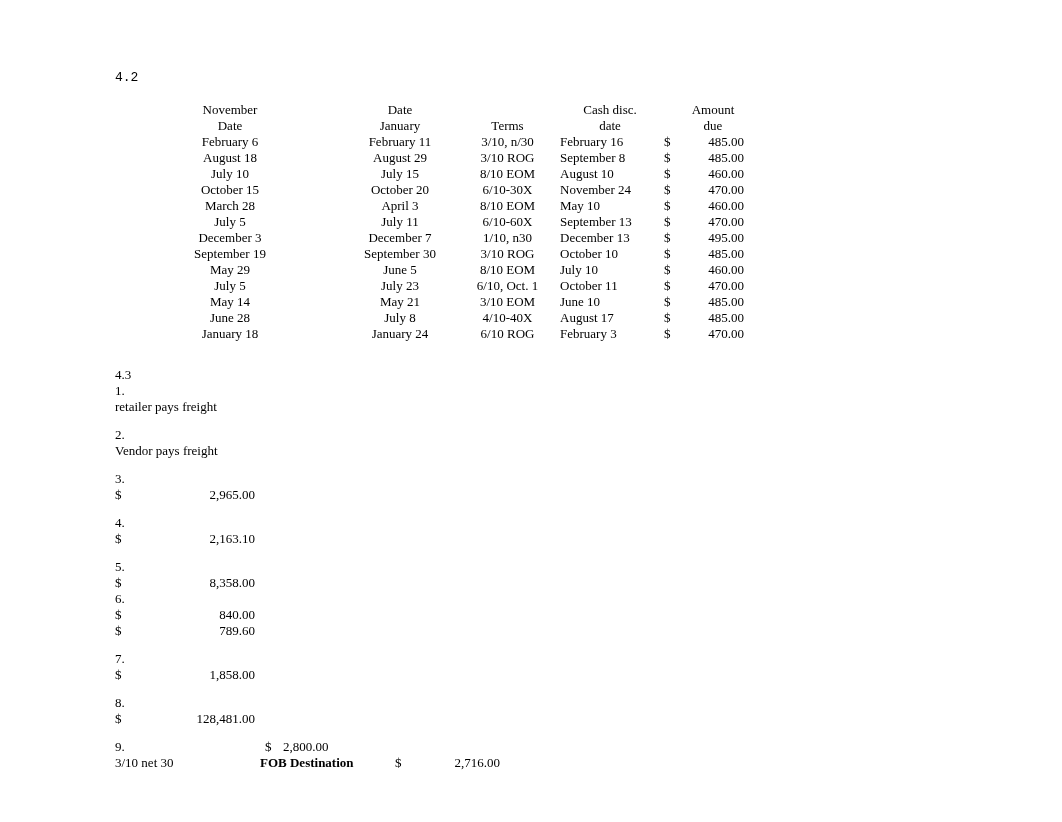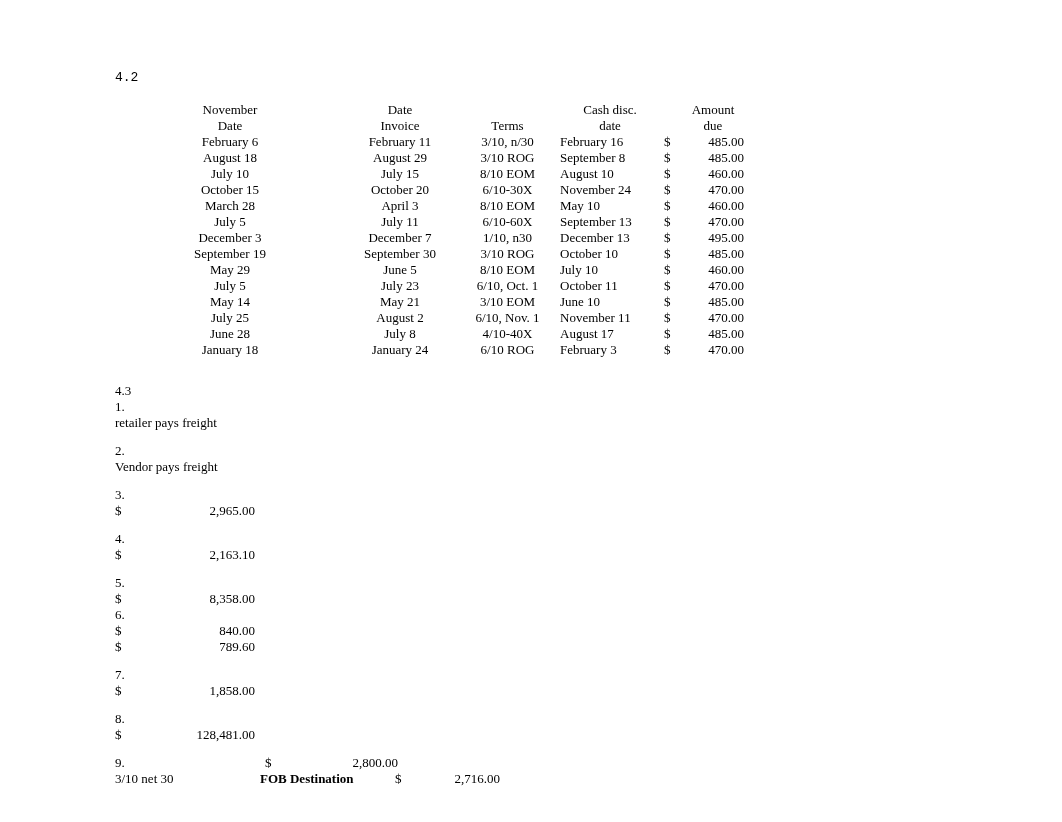--- a/index.html
+++ b/index.html
@@ -54,7 +54,7 @@
   </tr>
   <tr>
     <td class="c-invoice hdr">Date</td>
-    <td class="c-received hdr">Invoice</td>
+    <td class="c-received hdr">January</td>
     <td class="c-terms hdr">Terms</td>
     <td class="c-cashdisc hdr">date</td>
     <td class="c-dollar"></td>

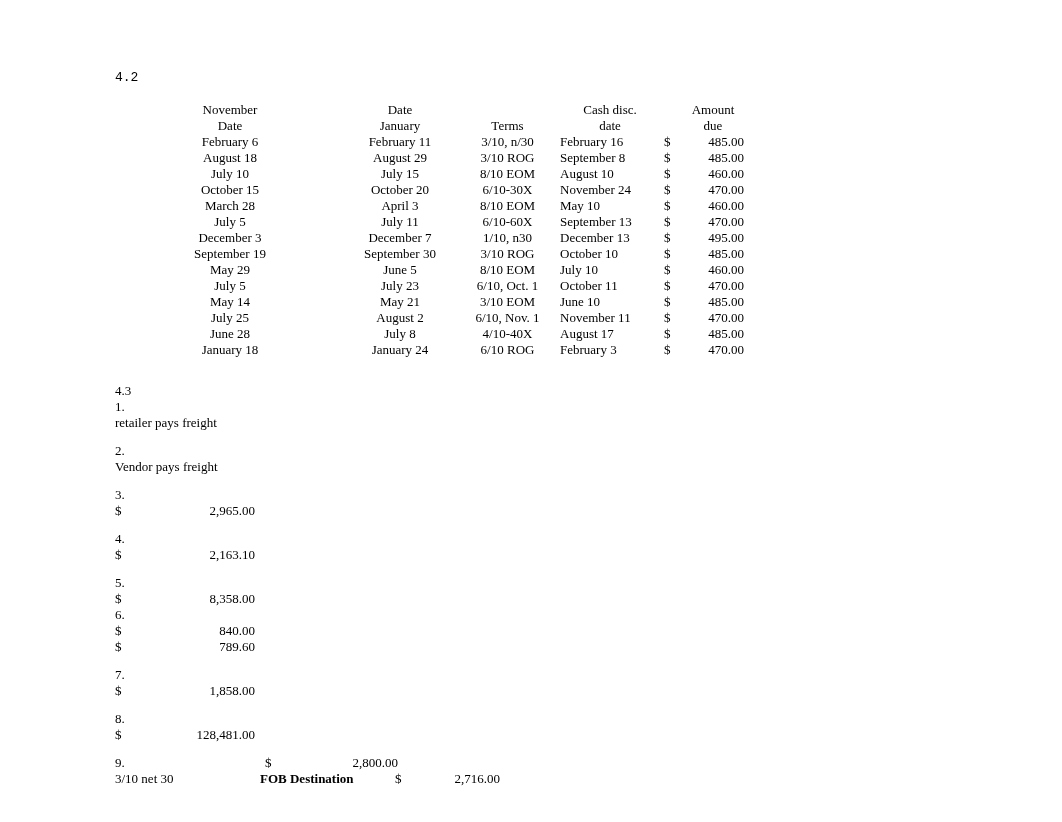--- a/index.html
+++ b/index.html
@@ -151,14 +151,6 @@
         <td class="c-amount">485.00</td>
       </tr>
       <tr>
-        <td class="c-invoice">July 25</td>
-        <td class="c-received">August 2</td>
-        <td class="c-terms">6/10, Nov. 1</td>
-        <td class="c-cashdisc">November 11</td>
-        <td class="c-dollar">$</td>
-        <td class="c-amount">470.00</td>
-      </tr>
-      <tr>
         <td class="c-invoice">June 28</td>
         <td class="c-received">July 8</td>
         <td class="c-terms">4/10-40X</td>

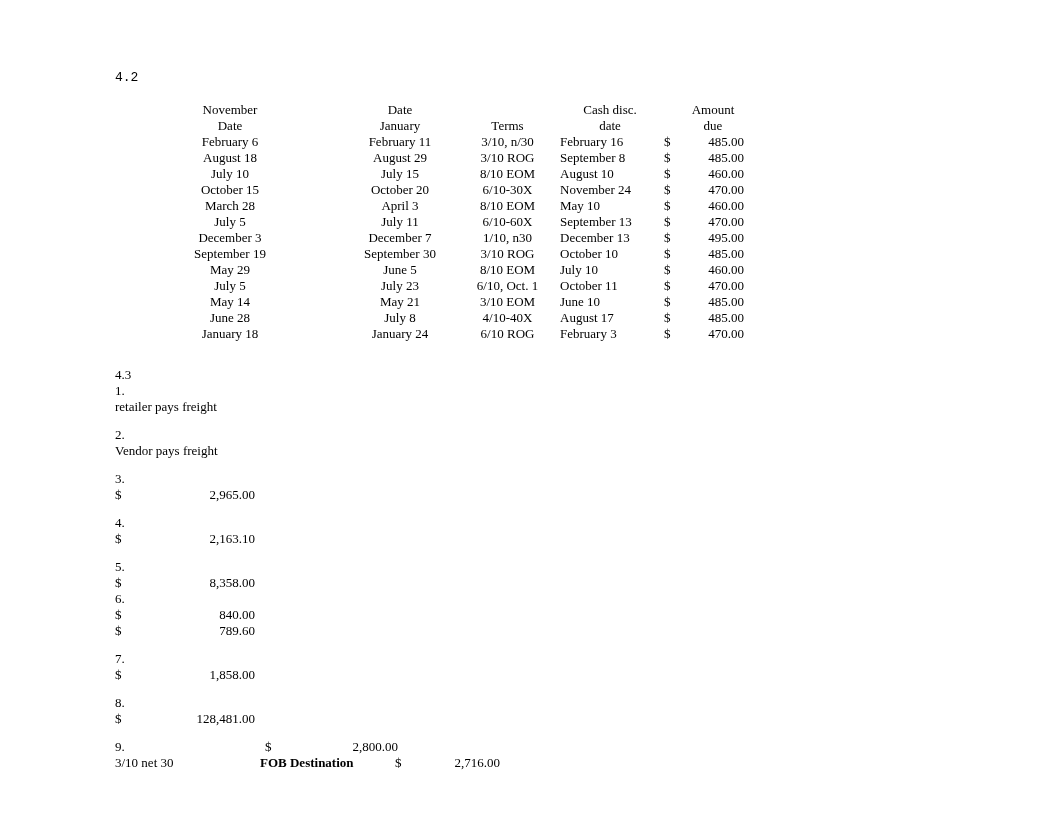--- a/index.html
+++ b/index.html
@@ -30,7 +30,7 @@
   .row9 { display:flex; }
   .row9 .c1 { width:150px; }
   .row9 .c2 { width:18px; }
-  .row9 .c3 { width:115px; text-align:right; }
+  .row9 .c3 { width:115px; }
   .row9b { display:flex; }
   .row9b .c1 { width:145px; }
   .row9b .c2 { width:135px;font-weight:bold; }

